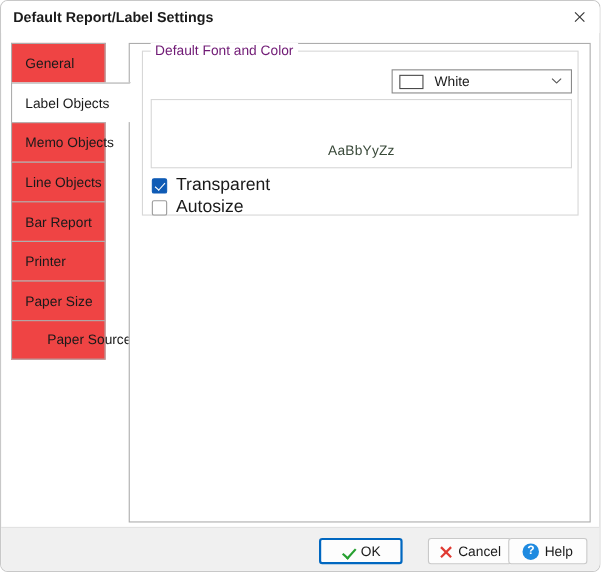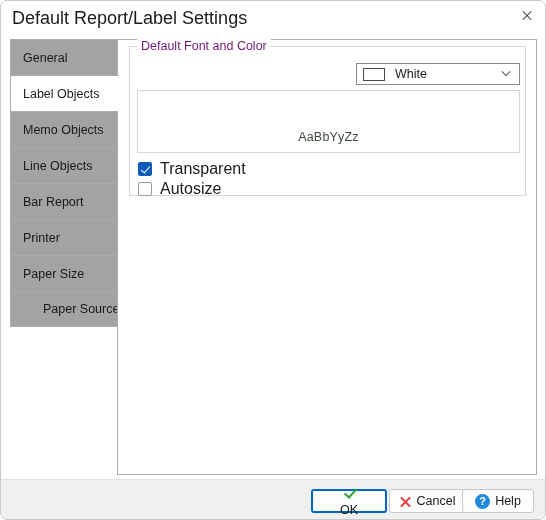--- a/index.html
+++ b/index.html
@@ -41,9 +41,10 @@
     position: absolute;
     left: 11px;
     top: 7px;
-    font-size: 18px;
-    color: #1a1a1a;
-    white-space: nowrap;
+    font-size: 13px;
+    color: #1a1a1a;
+    white-space: nowrap;
+    font-weight: bold;
   }
   .close-btn {
     position: absolute;

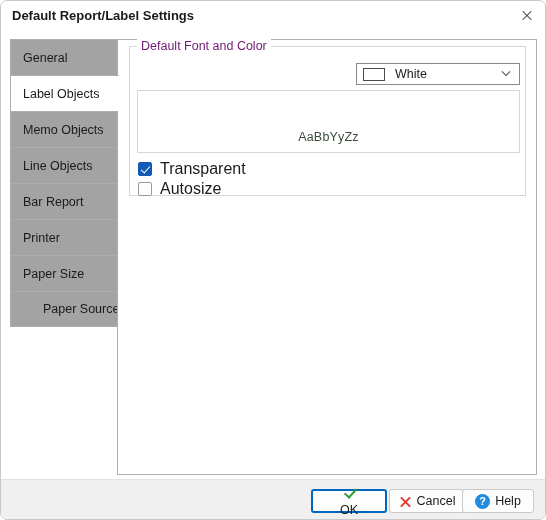--- a/index.html
+++ b/index.html
@@ -82,9 +82,9 @@
   .tab {
     position: relative;
     box-sizing: border-box;
-    width: 108px;
+    width: 86px;
     height: 36px;
-    background: #a3a3a3;
+    background: #ef4444;
     border: 1px solid #adadad;
     border-bottom: none;
     display: flex;

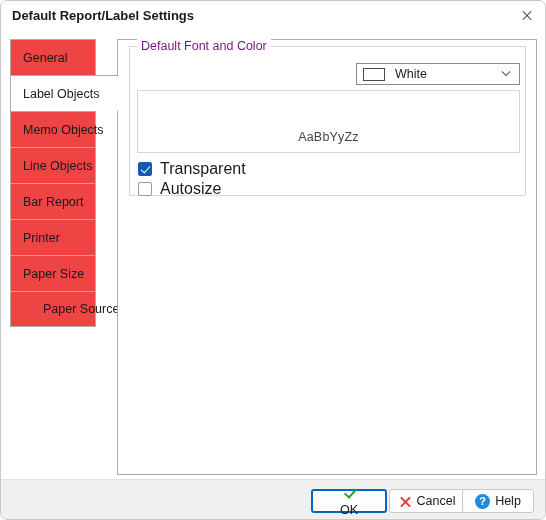--- a/index.html
+++ b/index.html
@@ -284,7 +284,7 @@
     cursor: default;
     white-space: nowrap;
   }
-  .btn-ok     { left: 310px; width: 76px; border: 2px solid #0067c0; flex-direction: column; }
+  .btn-ok     { left: 289px; width: 76px; border: 2px solid #0067c0; }
   .btn-cancel { left: 388px; width: 76px; }
   .btn-help   { left: 461px; width: 72px; }
 

